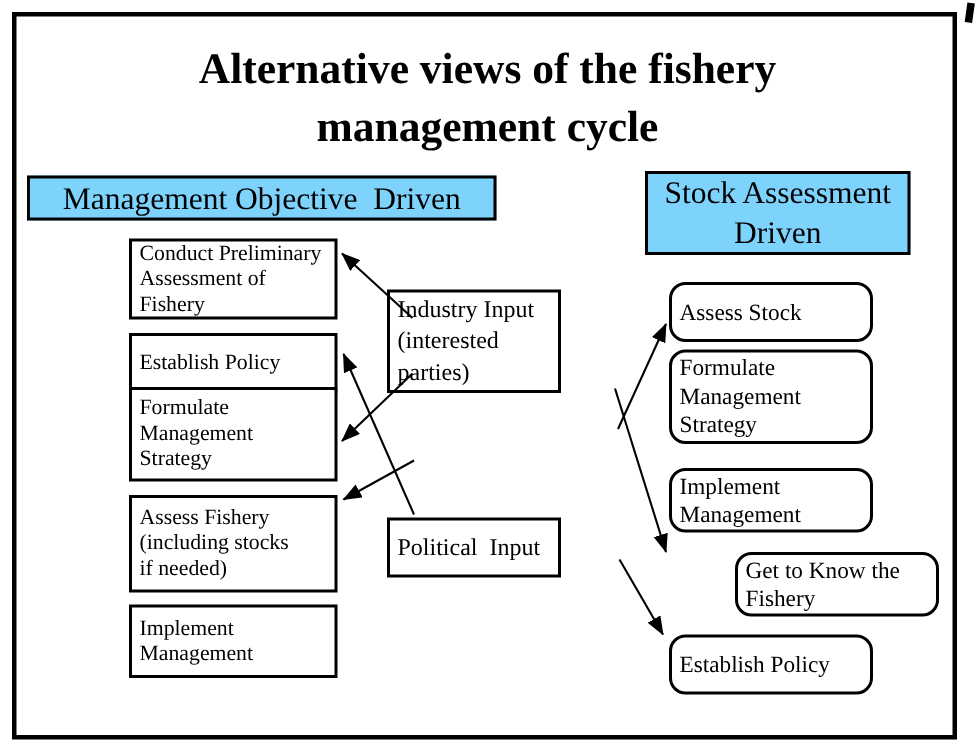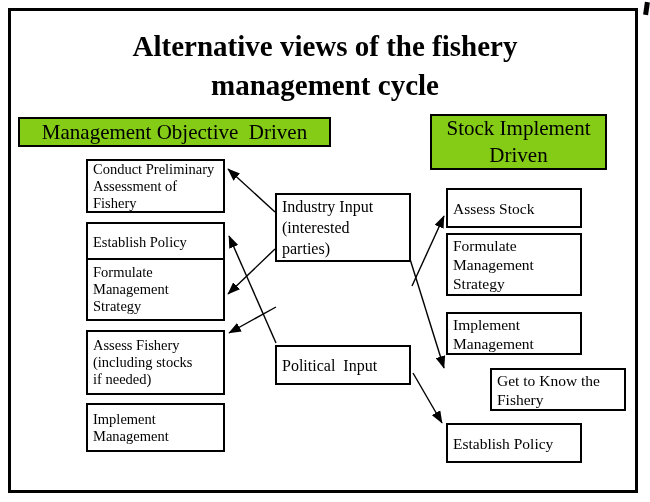--- a/index.html
+++ b/index.html
@@ -28,7 +28,7 @@
   }
   .hdr{
     position:absolute;
-    border:2.5px solid #000;background:#84cc16;
+    border:2.5px solid #000;background:#7dd3fc;
     display:flex;align-items:center;justify-content:center;
     text-align:center;
     font-size:21px;line-height:27px;

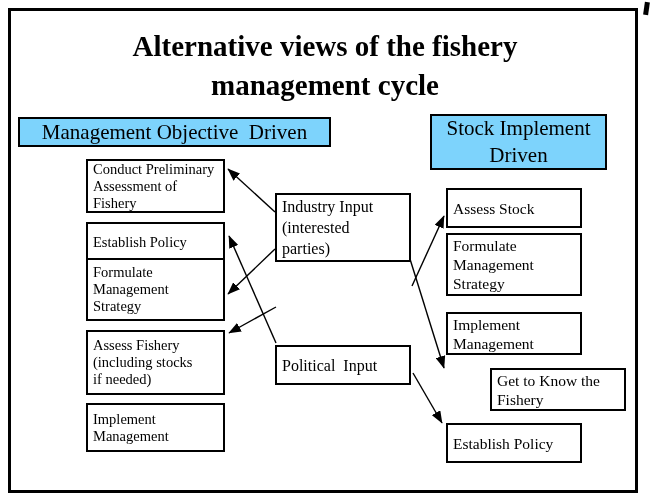--- a/index.html
+++ b/index.html
@@ -59,7 +59,7 @@
 management cycle</div>
 
   <div class="hdr hdr-left">Management Objective  Driven</div>
-  <div class="hdr hdr-right">Stock Implement
+  <div class="hdr hdr-right">Stock Assessment
 Driven</div>
 
   <div class="box box-l" style="top:159px;height:54px;">Conduct Preliminary

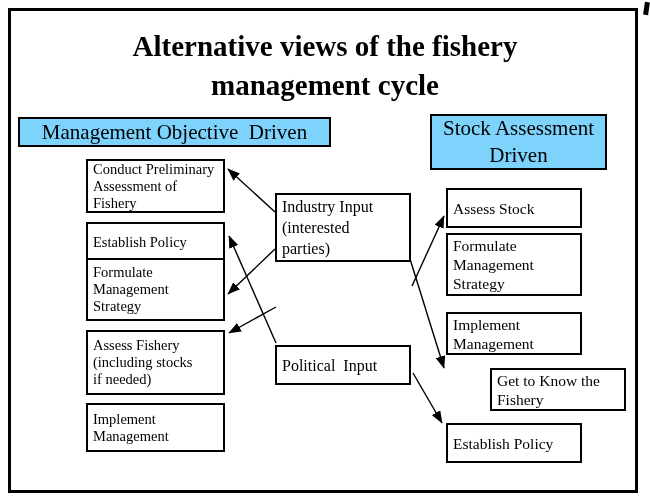--- a/index.html
+++ b/index.html
@@ -44,7 +44,7 @@
     white-space:pre-wrap;
   }
   .box-l{left:86px;width:139px;font-size:14.5px;line-height:17px;}
-  .box-m{left:275px;width:136px;font-size:16px;line-height:21px;}
+  .box-m{left:258px;width:116px;font-size:16px;line-height:21px;}
   .box-r{left:446px;width:136px;font-size:15.5px;line-height:19px;}
   #edge-layer{position:absolute;left:0;top:0;width:650px;height:502px;pointer-events:none;}
 </style>

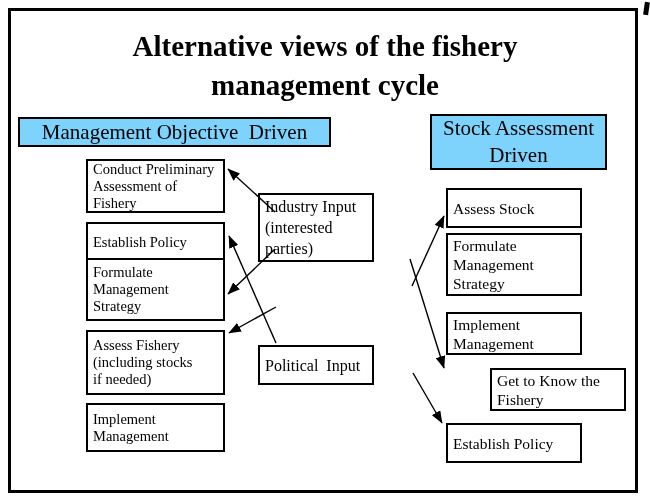--- a/index.html
+++ b/index.html
@@ -45,7 +45,7 @@
   }
   .box-l{left:86px;width:139px;font-size:14.5px;line-height:17px;}
   .box-m{left:258px;width:116px;font-size:16px;line-height:21px;}
-  .box-r{left:446px;width:136px;font-size:15.5px;line-height:19px;}
+  .box-r{left:446px;width:136px;font-size:15.5px;line-height:19px;border-radius:11px;}
   #edge-layer{position:absolute;left:0;top:0;width:650px;height:502px;pointer-events:none;}
 </style>
 </head>

